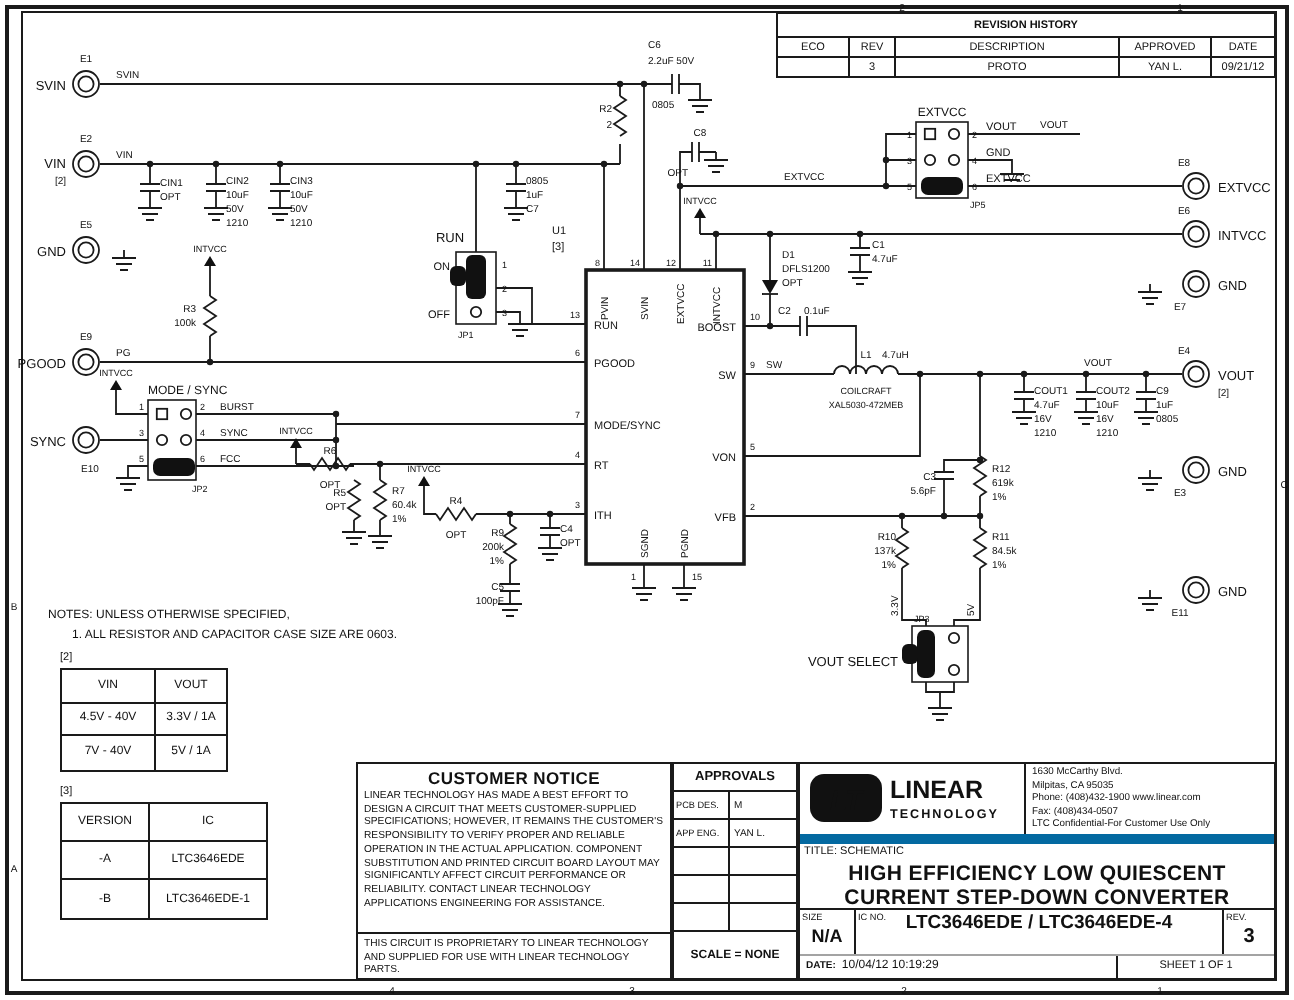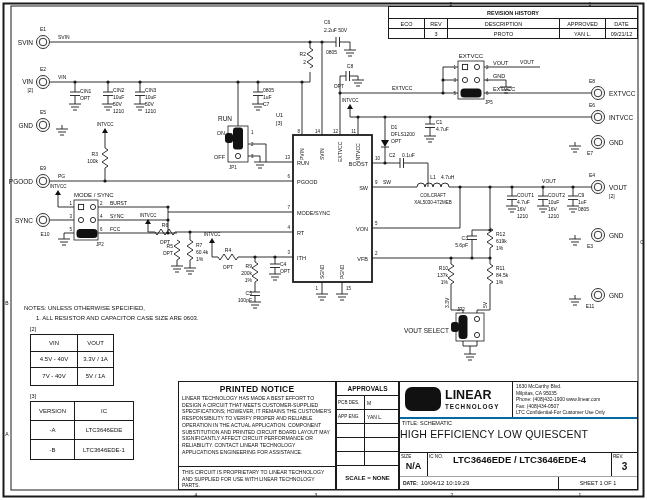--- a/index.html
+++ b/index.html
@@ -692,7 +692,7 @@
 </div>
 
 <div class="blk" id="notice">
-  <h1>PRINTED NOTICE</h1>
+  <h1>CUSTOMER NOTICE</h1>
   <div class="body">LINEAR TECHNOLOGY HAS MADE A BEST EFFORT TO DESIGN A CIRCUIT THAT MEETS CUSTOMER-SUPPLIED SPECIFICATIONS; HOWEVER, IT REMAINS THE CUSTOMER'S RESPONSIBILITY TO VERIFY PROPER AND RELIABLE OPERATION IN THE ACTUAL APPLICATION.  COMPONENT SUBSTITUTION AND PRINTED CIRCUIT BOARD LAYOUT MAY SIGNIFICANTLY AFFECT CIRCUIT PERFORMANCE OR RELIABILITY.  CONTACT LINEAR TECHNOLOGY APPLICATIONS ENGINEERING FOR ASSISTANCE.</div>
   <div class="foot">THIS CIRCUIT IS PROPRIETARY TO LINEAR TECHNOLOGY AND SUPPLIED FOR USE WITH LINEAR TECHNOLOGY PARTS.</div>
 </div>

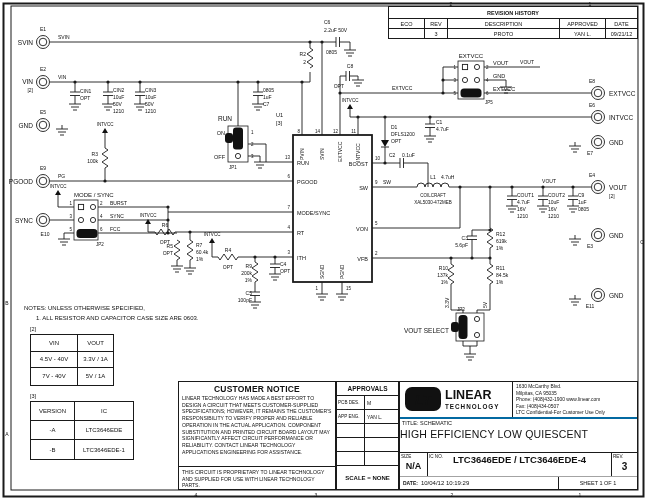--- a/index.html
+++ b/index.html
@@ -42,7 +42,7 @@
   #appr .scale{flex:1;display:flex;align-items:center;justify-content:center;font-size:6px;font-weight:bold;}
   
   #tb{left:399px;top:381px;width:239px;height:109px;display:flex;flex-direction:column;}
-  #tb .r1{height:35px;display:flex;border-bottom:2px solid #0369a1;}
+  #tb .r1{height:35px;display:flex;border-bottom:5px solid #0369a1;}
   #tb .logo{width:112px;border-right:1px solid #1a1a1a;display:flex;align-items:center;justify-content:center;}
   #tb .addr{flex:1;font-size:4.9px;line-height:1.34;padding:2px 0 0 3px;}
   #tb .r2{height:36px;border-bottom:1px solid #1a1a1a;position:relative;}

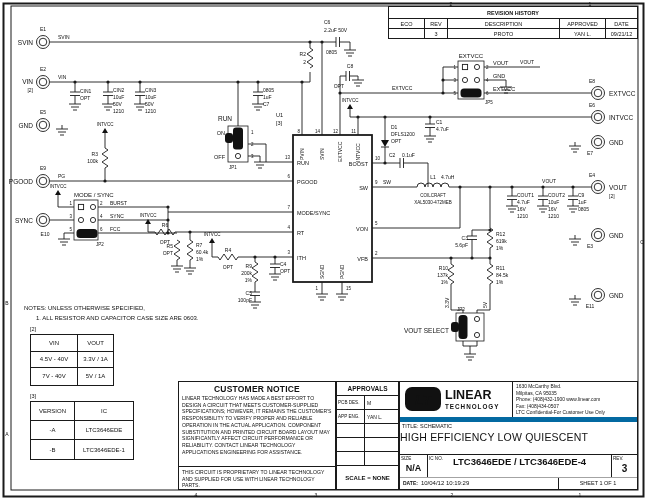--- a/index.html
+++ b/index.html
@@ -47,7 +47,7 @@
   #tb .addr{flex:1;font-size:4.9px;line-height:1.34;padding:2px 0 0 3px;}
   #tb .r2{height:36px;border-bottom:1px solid #1a1a1a;position:relative;}
   #tb .r2 .lab{position:absolute;left:2px;top:1px;font-size:5.5px;}
-  #tb .r2 .bt{position:absolute;width:100%;font-size:10.5px;font-weight:normal;letter-spacing:0.2px;}
+  #tb .r2 .bt{position:absolute;width:100%;text-align:center;font-size:10.5px;font-weight:bold;letter-spacing:0.2px;}
   #tb .r3{height:25px;display:flex;border-bottom:1px solid #a3a3a3;}
   #tb .r3 .sz{width:27px;border-right:1px solid #1a1a1a;position:relative;}
   #tb .r3 .ic{flex:1;border-right:1px solid #1a1a1a;position:relative;}

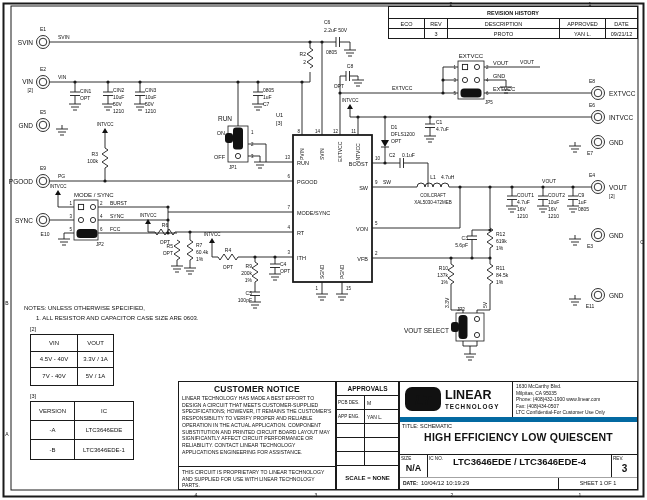--- a/index.html
+++ b/index.html
@@ -743,6 +743,7 @@
   <div class="r2">
     <div class="lab">TITLE: SCHEMATIC</div>
     <div class="bt" style="top:9px">HIGH EFFICIENCY LOW QUIESCENT</div>
+    <div class="bt" style="top:21px">CURRENT STEP-DOWN CONVERTER</div>
   </div>
   <div class="r3">
     <div class="sz">

